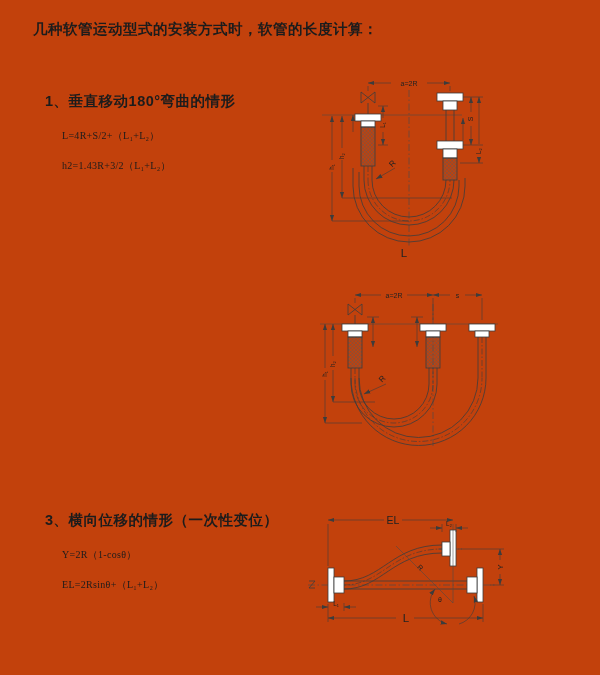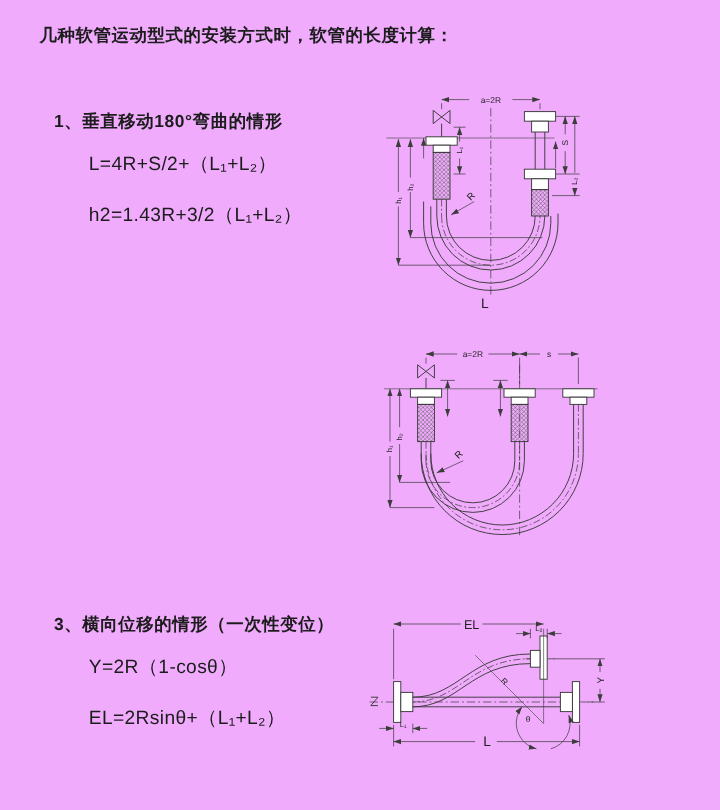--- a/index.html
+++ b/index.html
@@ -3,7 +3,7 @@
 <meta charset="utf-8">
 <style>
   html,body{margin:0;padding:0;background:#ffffff;}
-  .page{position:relative;width:600px;height:675px;background:#f0abfc;overflow:hidden;
+  .page{position:relative;width:600px;height:675px;background:#c2410c;overflow:hidden;
         font-family:"Liberation Sans","DejaVu Sans",sans-serif;color:#1c1c1c;}
   .title{position:absolute;left:33px;top:20px;font-size:14.5px;font-weight:600;letter-spacing:.5px;}
   .sec{position:absolute;left:45px;width:262px;}

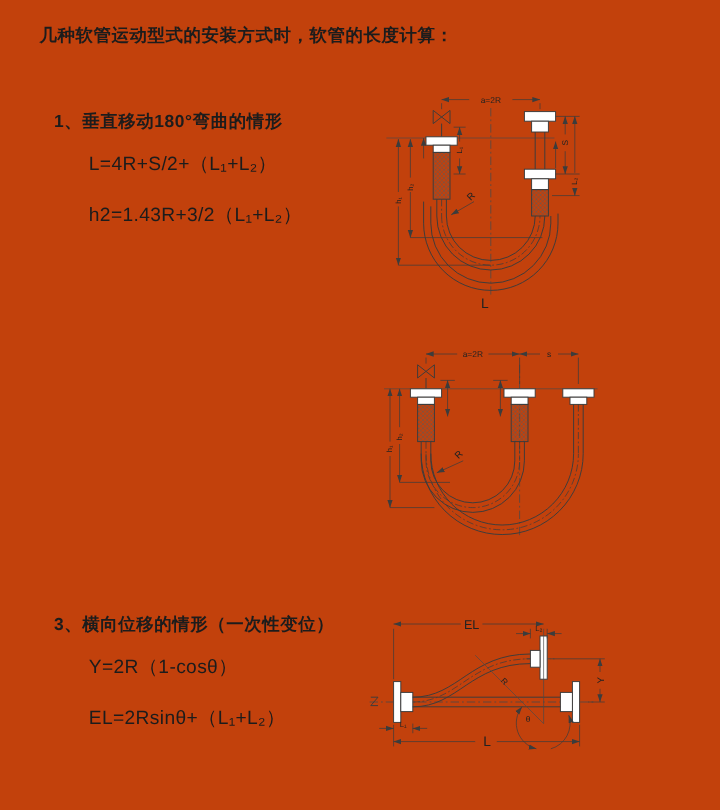--- a/index.html
+++ b/index.html
@@ -8,7 +8,7 @@
   .title{position:absolute;left:33px;top:20px;font-size:14.5px;font-weight:600;letter-spacing:.5px;}
   .sec{position:absolute;left:45px;width:262px;}
   .sec .h{margin:0 0 10px 0;font-size:14.5px;font-weight:600;letter-spacing:.5px;}
-  .sec .f{margin:12px;padding-left:17px;line-height:30px;font-size:16px;font-weight:400;letter-spacing:.3px;}
+  .sec .f{margin:0;padding-left:17px;line-height:30px;font-size:10px;font-weight:400;letter-spacing:.3px;font-family:Liberation Serif, serif;}
   .dwg{position:absolute;}
   
   .ln{stroke:#3c3c3c;stroke-width:.8;fill:none;}

